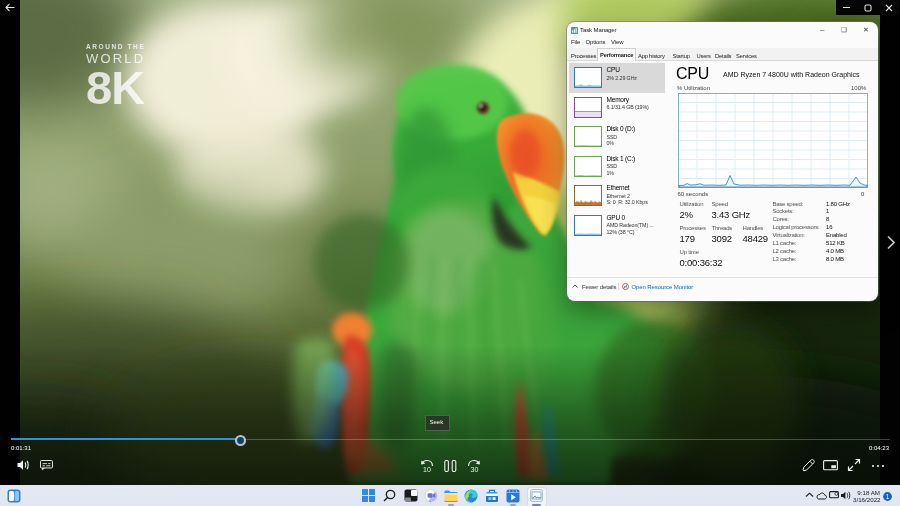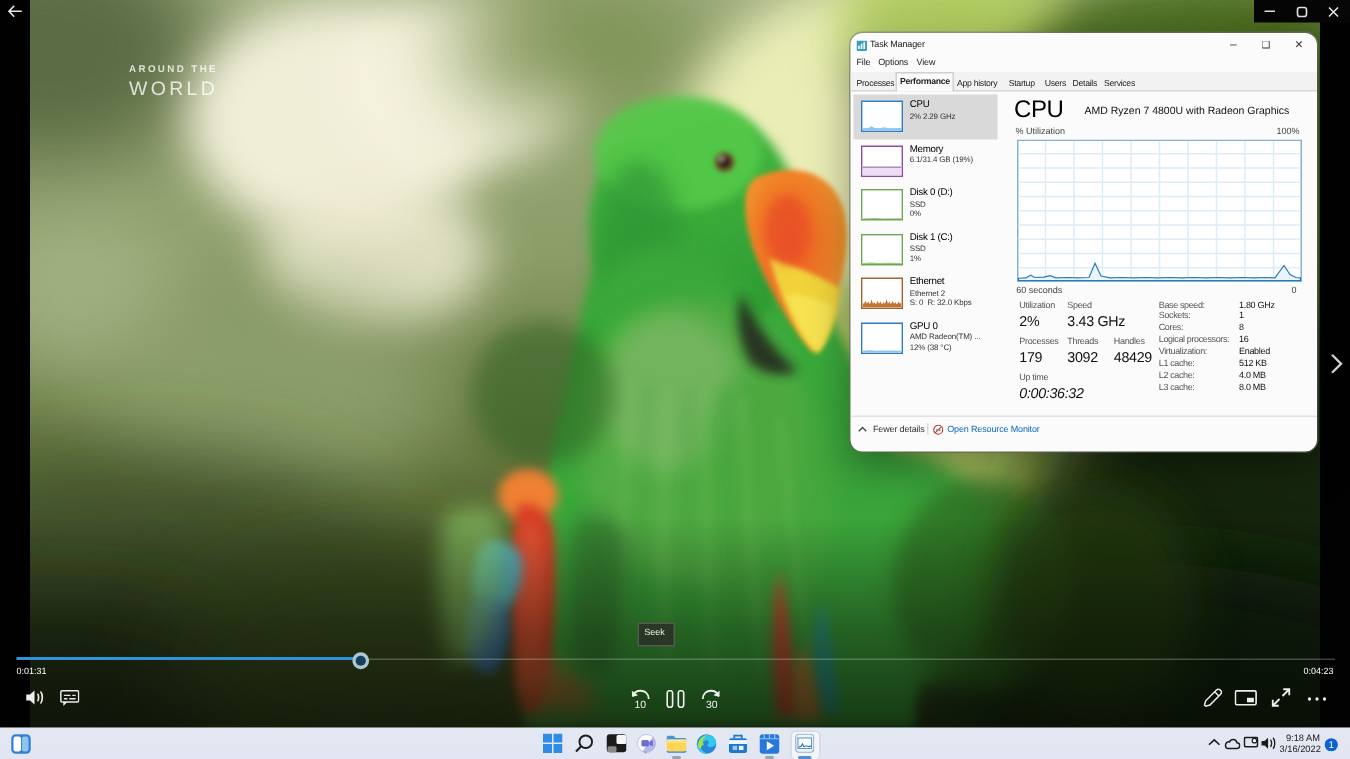--- a/index.html
+++ b/index.html
@@ -189,6 +189,7 @@
 <div id="watermark" class="abs">
   <div id="wm1">AROUND THE</div>
   <div id="wm2">WORLD</div>
+  <div id="wm3">8K</div>
 </div>
 
 <div id="controls" class="abs" style="left:0;top:0;width:900px;height:485px;">

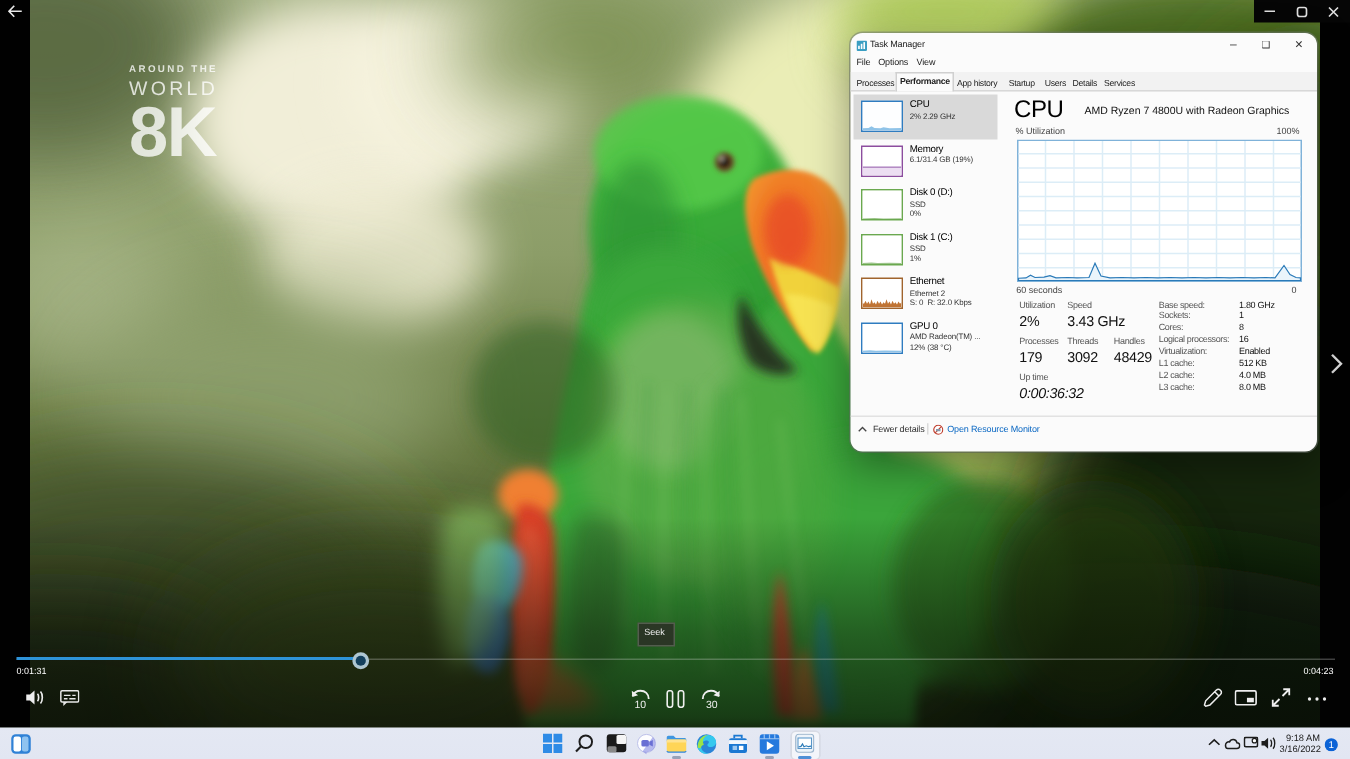--- a/index.html
+++ b/index.html
@@ -375,7 +375,7 @@
   <div class="statlbl" style="left:175.5px;top:203px;">Handles</div>
   <div class="statval" style="left:175.5px;top:211px;">48429</div>
   <div class="statlbl" style="left:112.5px;top:227px;">Up time</div>
-  <div class="statval" style="left:112.5px;top:234.5px;font-style:italic;">0:00:36:32</div>
+  <div class="statval" style="left:112.5px;top:234.5px;">0:00:36:32</div>
   <div class="rlbl" style="left:205.5px;top:178.5px;">Base speed:</div>
     <div class="rval" style="left:259px;top:178.5px;">1.80 GHz</div>
   <div class="rlbl" style="left:205.5px;top:186.4px;">Sockets:</div>

